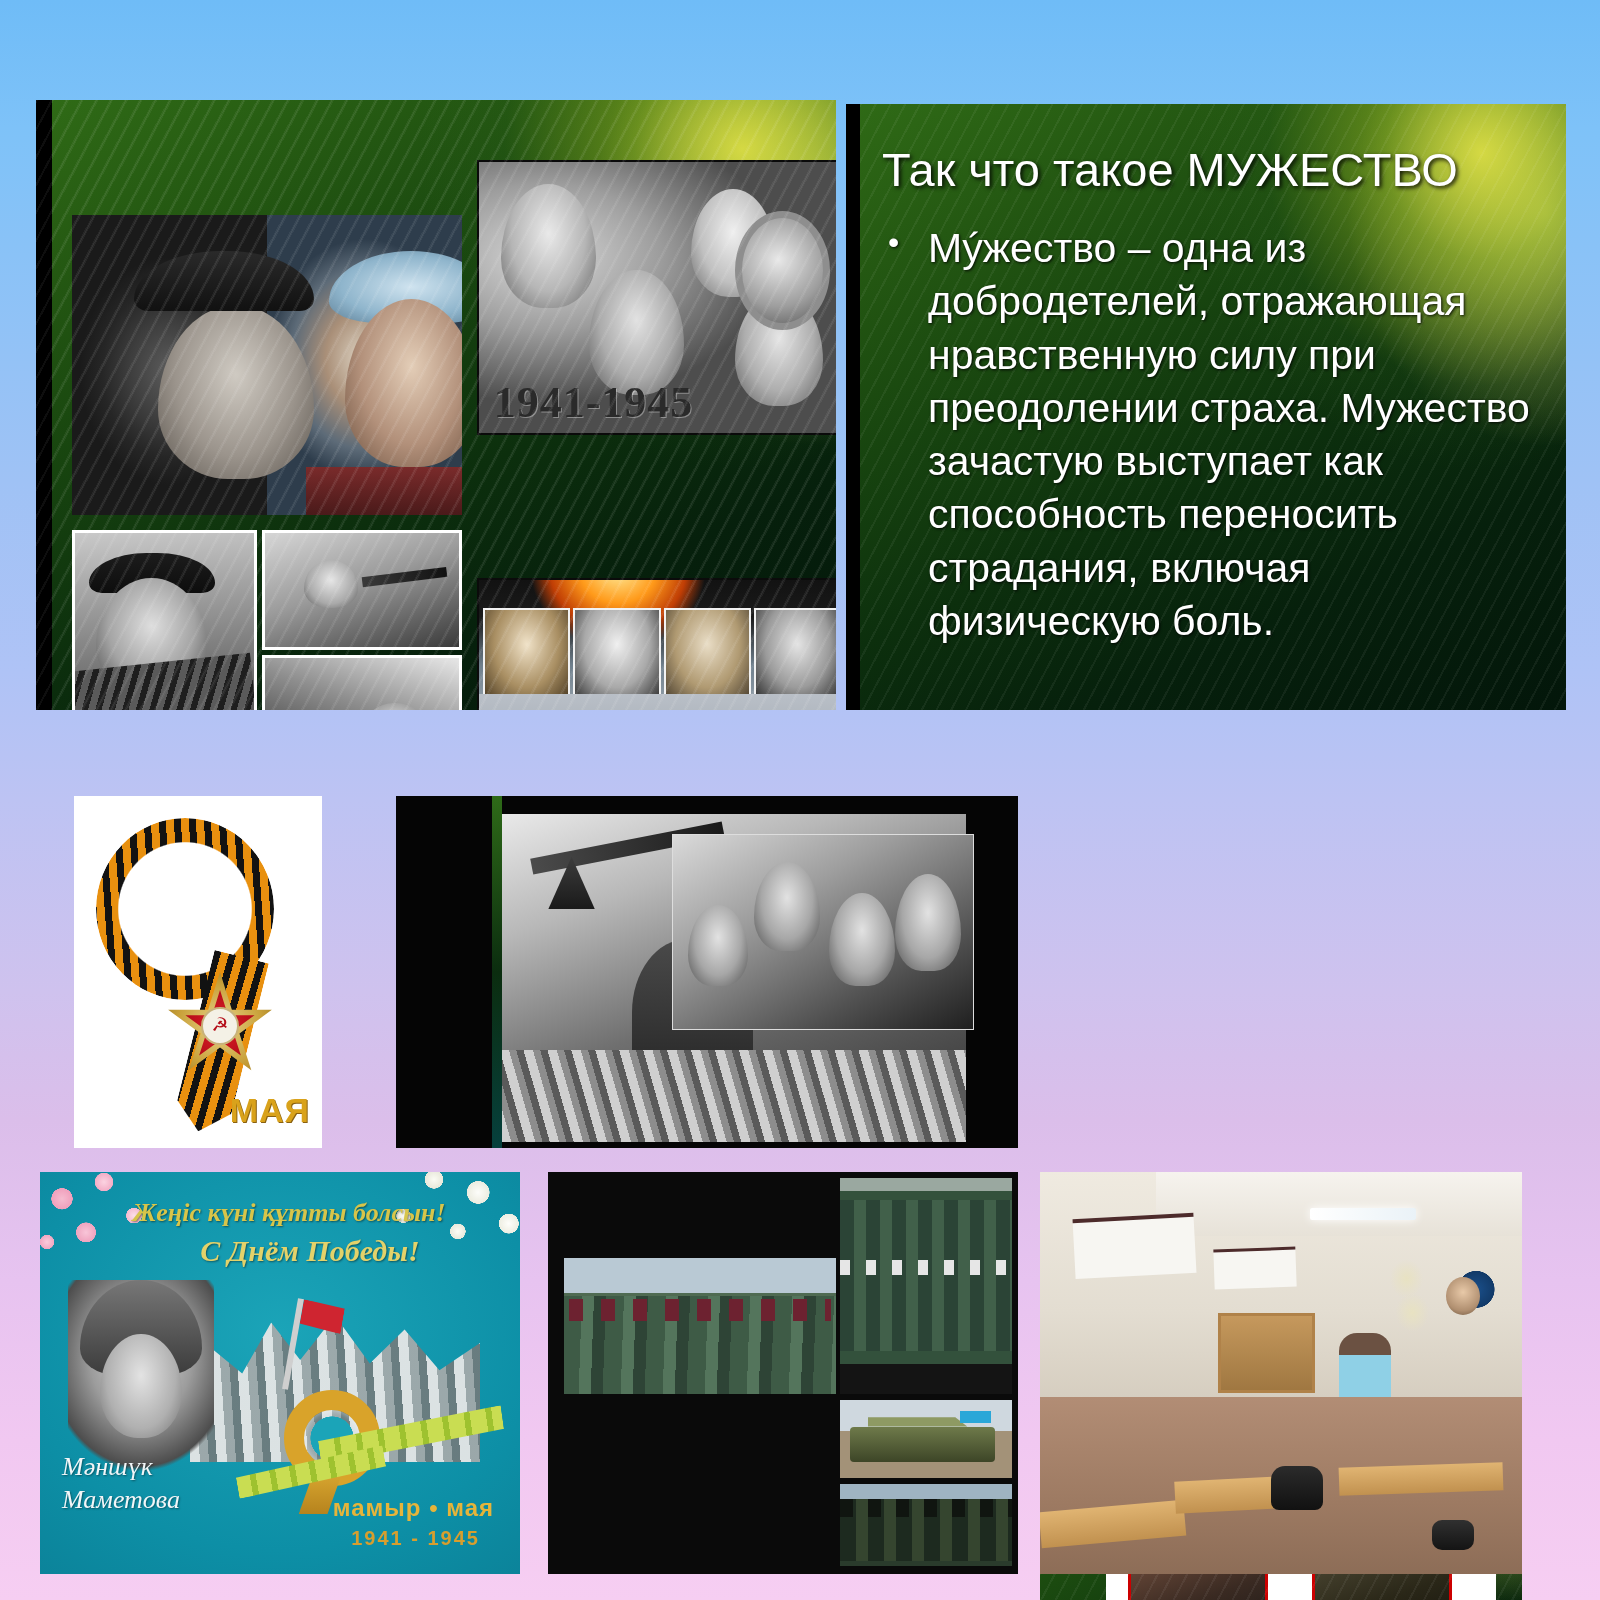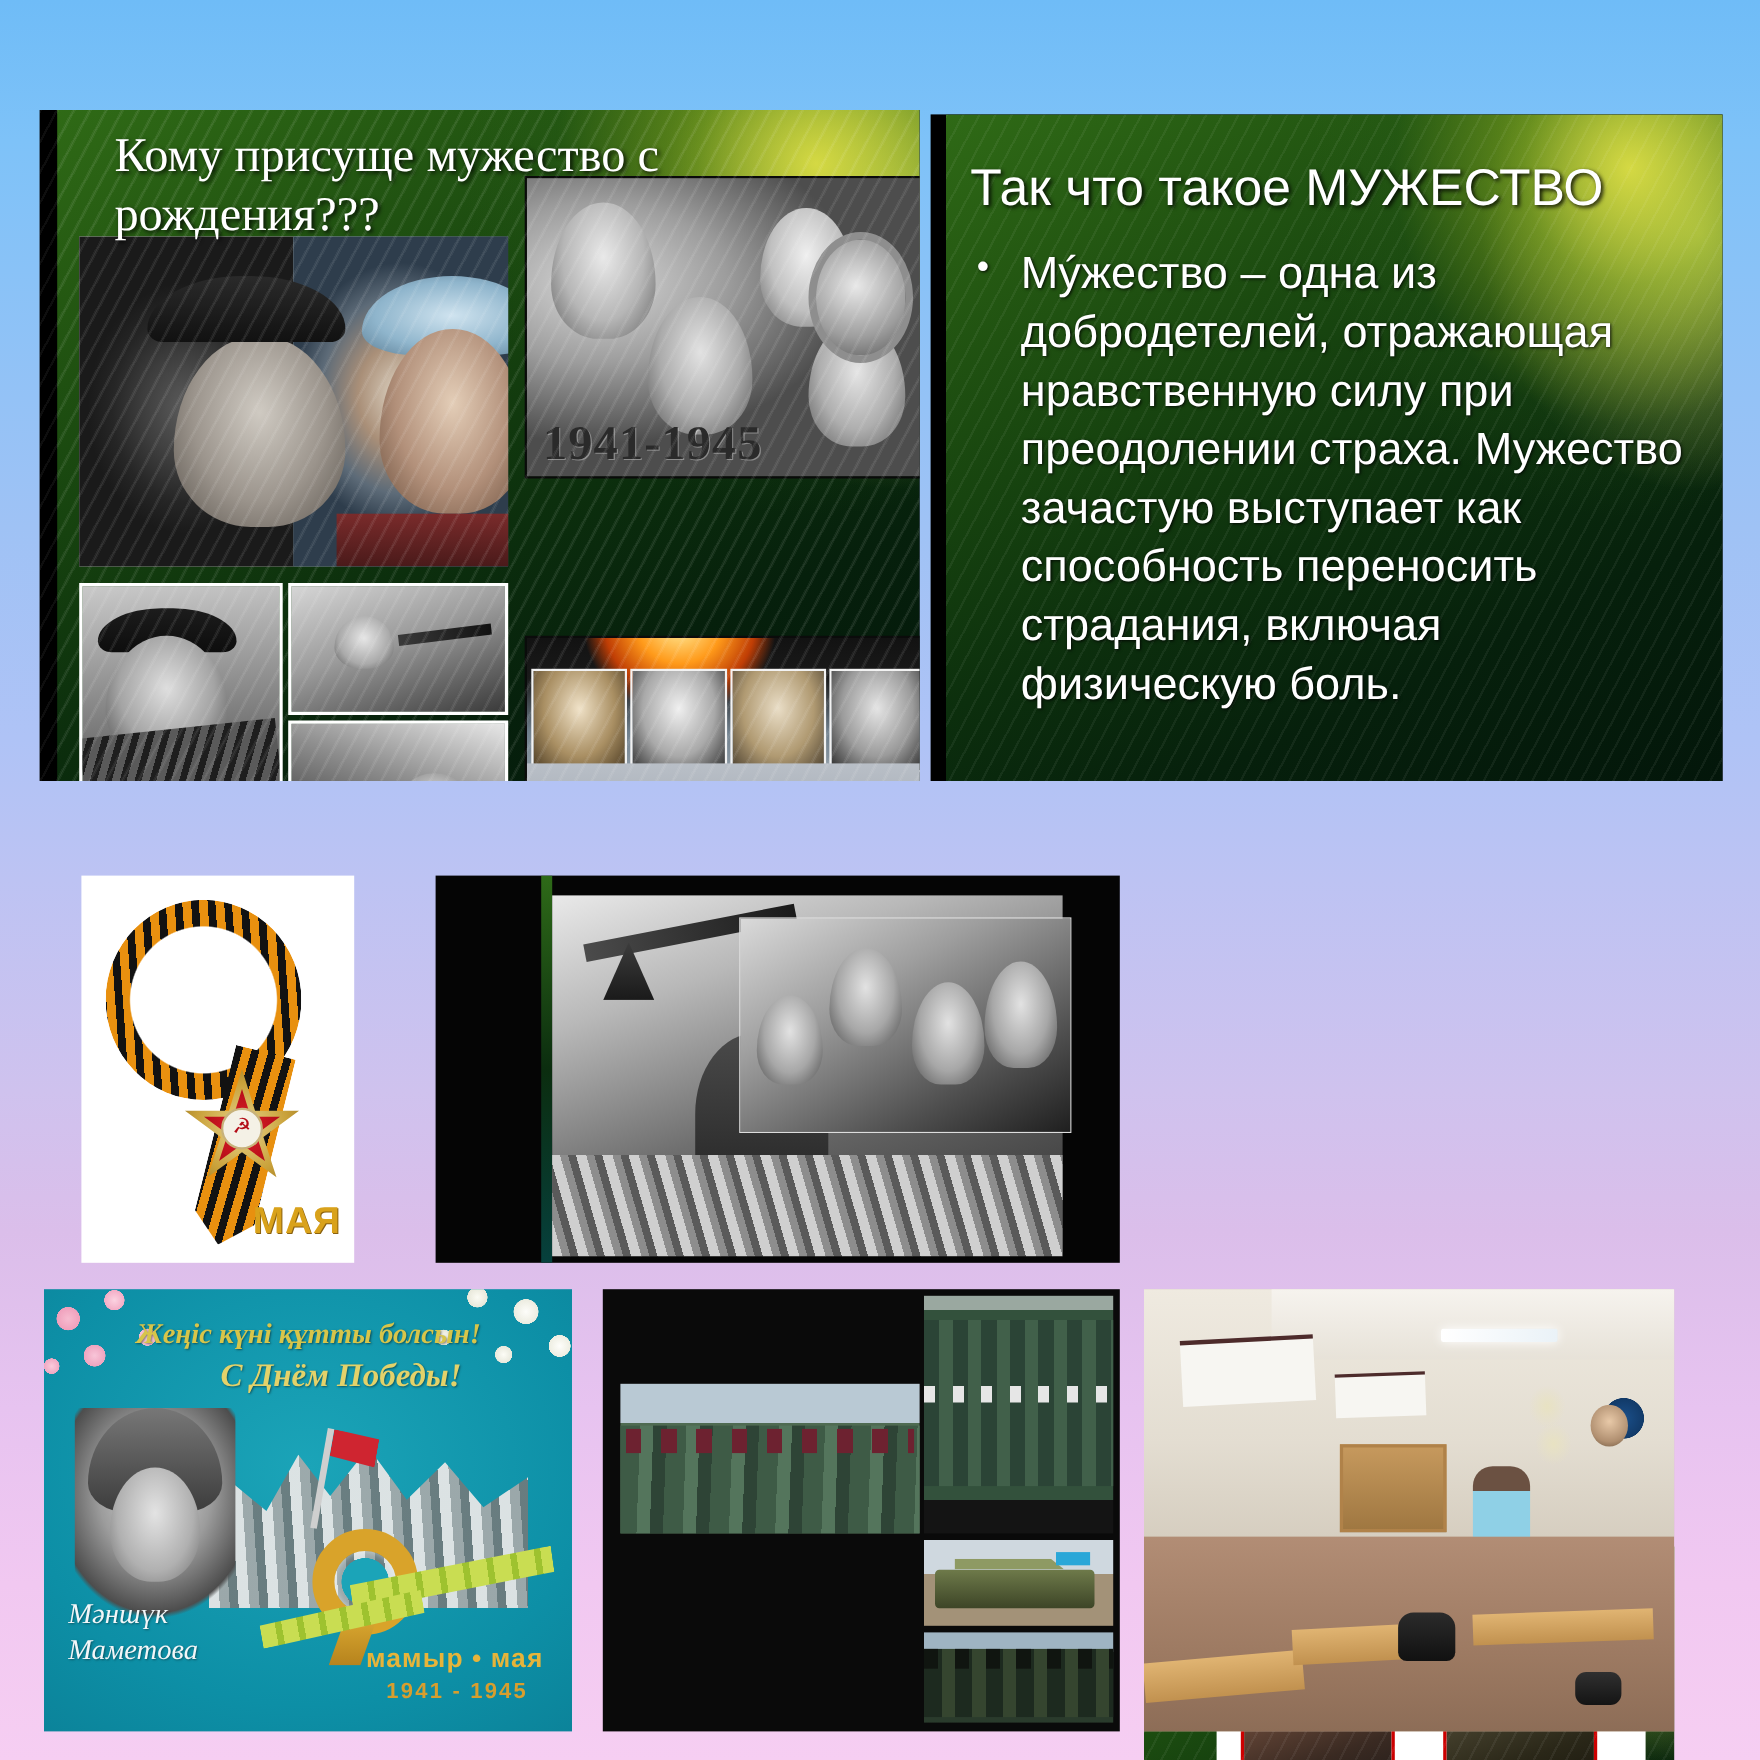--- a/index.html
+++ b/index.html
@@ -386,7 +386,6 @@
   <div class="card slide-green" id="tl-slide">
     <div id="tl-inner" class="slide-green">
 
-      <div id="tl-title">Кому присуще мужество с рождения???</div>
 
       <div class="ph" id="tl-p1">
         <div class="half-l"></div>

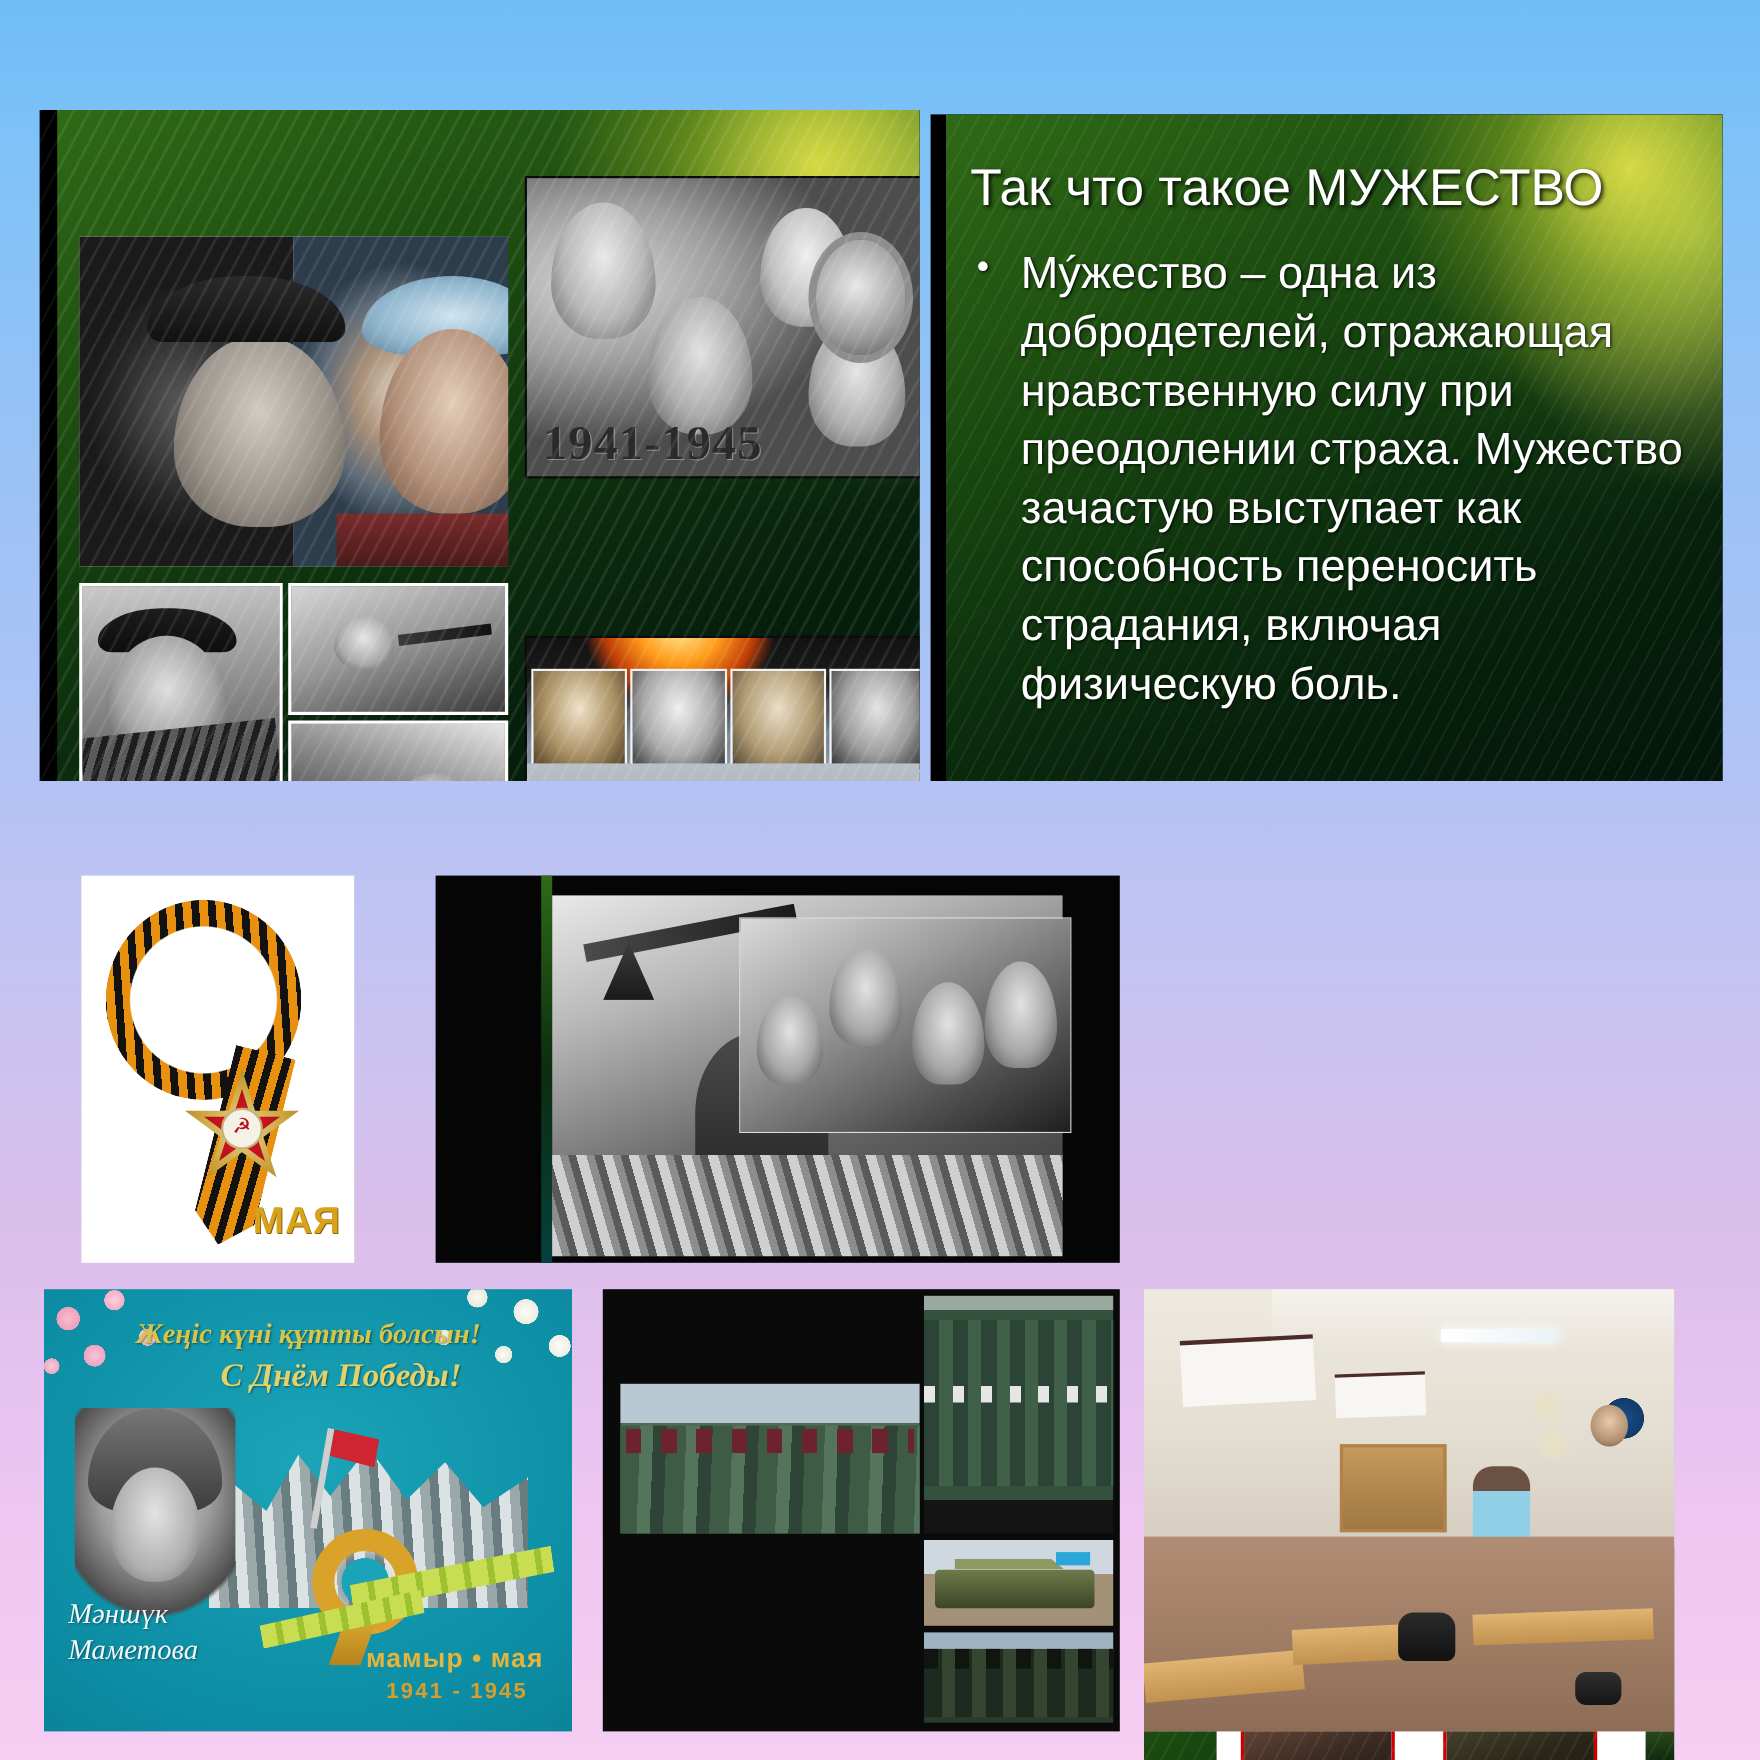--- a/index.html
+++ b/index.html
@@ -257,7 +257,7 @@
       radial-gradient(circle 14px at 84% 52%, #fefefb 0%, #eeeee2 70%, rgba(0,0,0,0) 72%),
       radial-gradient(circle 11px at 54% 58%, #fcfcf6 0%, #e9e9dc 70%, rgba(0,0,0,0) 72%),
       radial-gradient(circle 10px at 22% 46%, #fbfbf5 0%, #e7e7d8 70%, rgba(0,0,0,0) 72%); }
-  #b1 .kz { position:absolute; left:84px; top:26px; width:330px; text-align:left;
+  #b1 .kz { position:absolute; left:84px; top:26px; width:330px; text-align:center;
     font-family:"Liberation Serif", serif; font-style:italic; font-weight:bold;
     font-size:26px; color:#D7C54A; text-shadow:1px 1px 2px rgba(0,0,0,.45); }
   #b1 .ru { position:absolute; left:120px; top:62px; width:300px; text-align:center;

